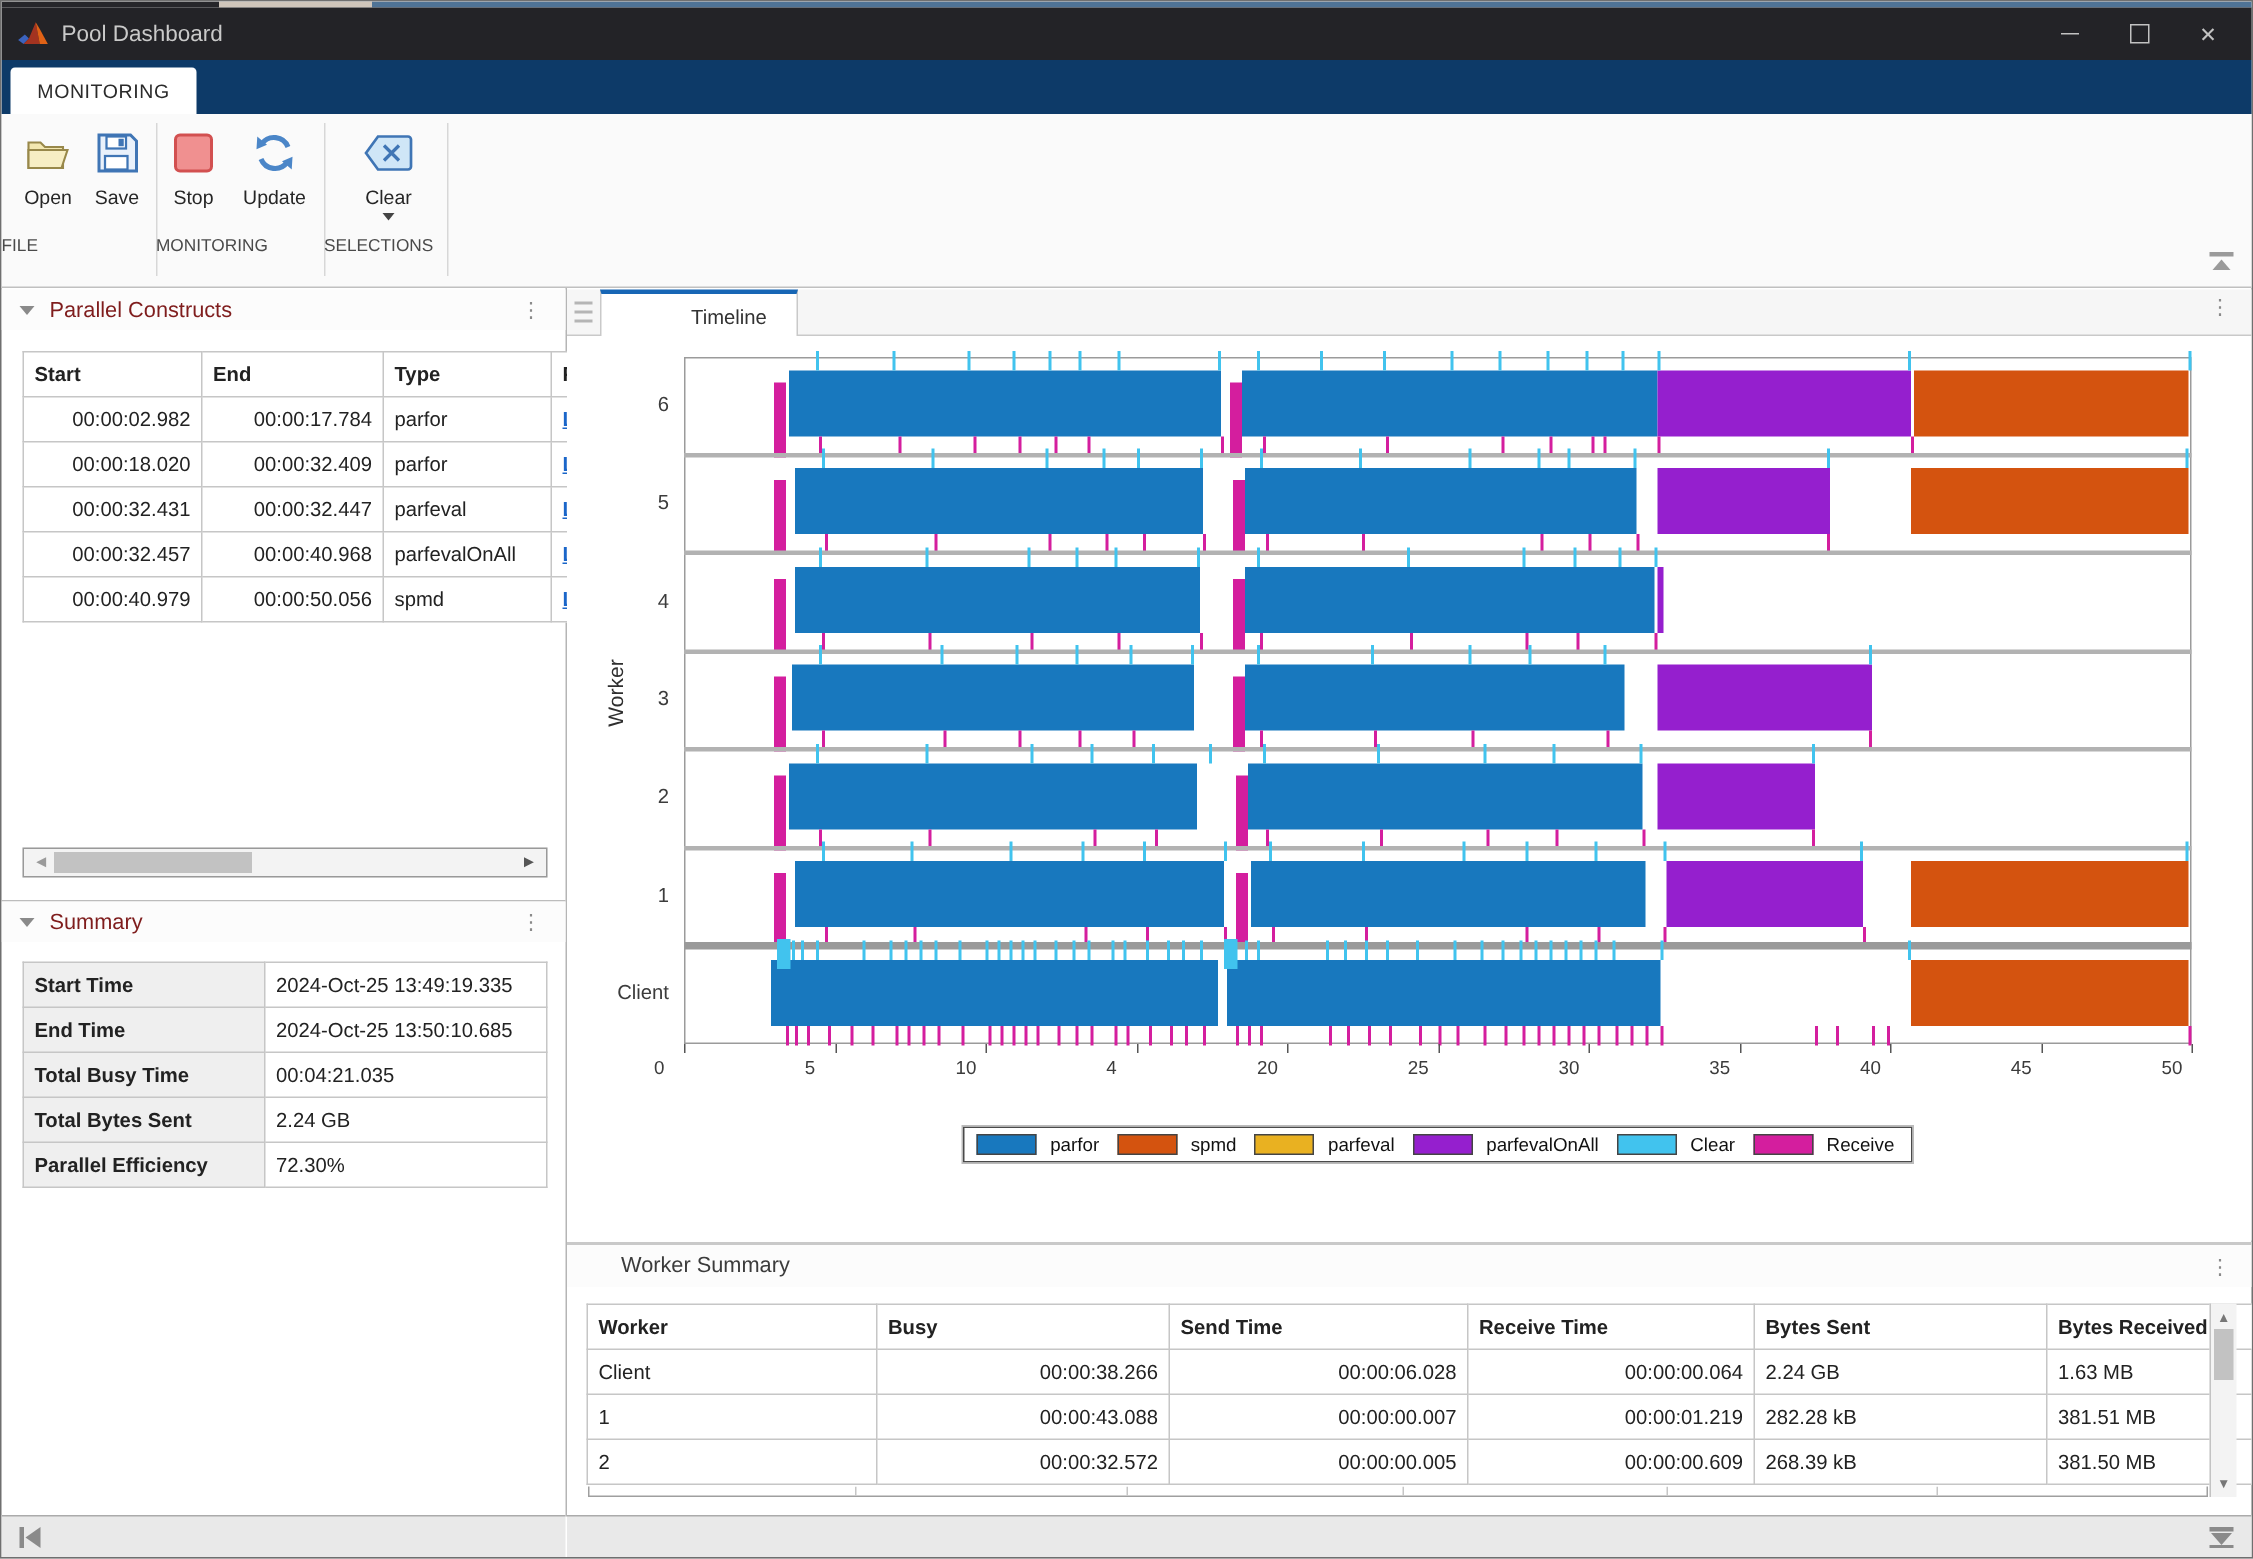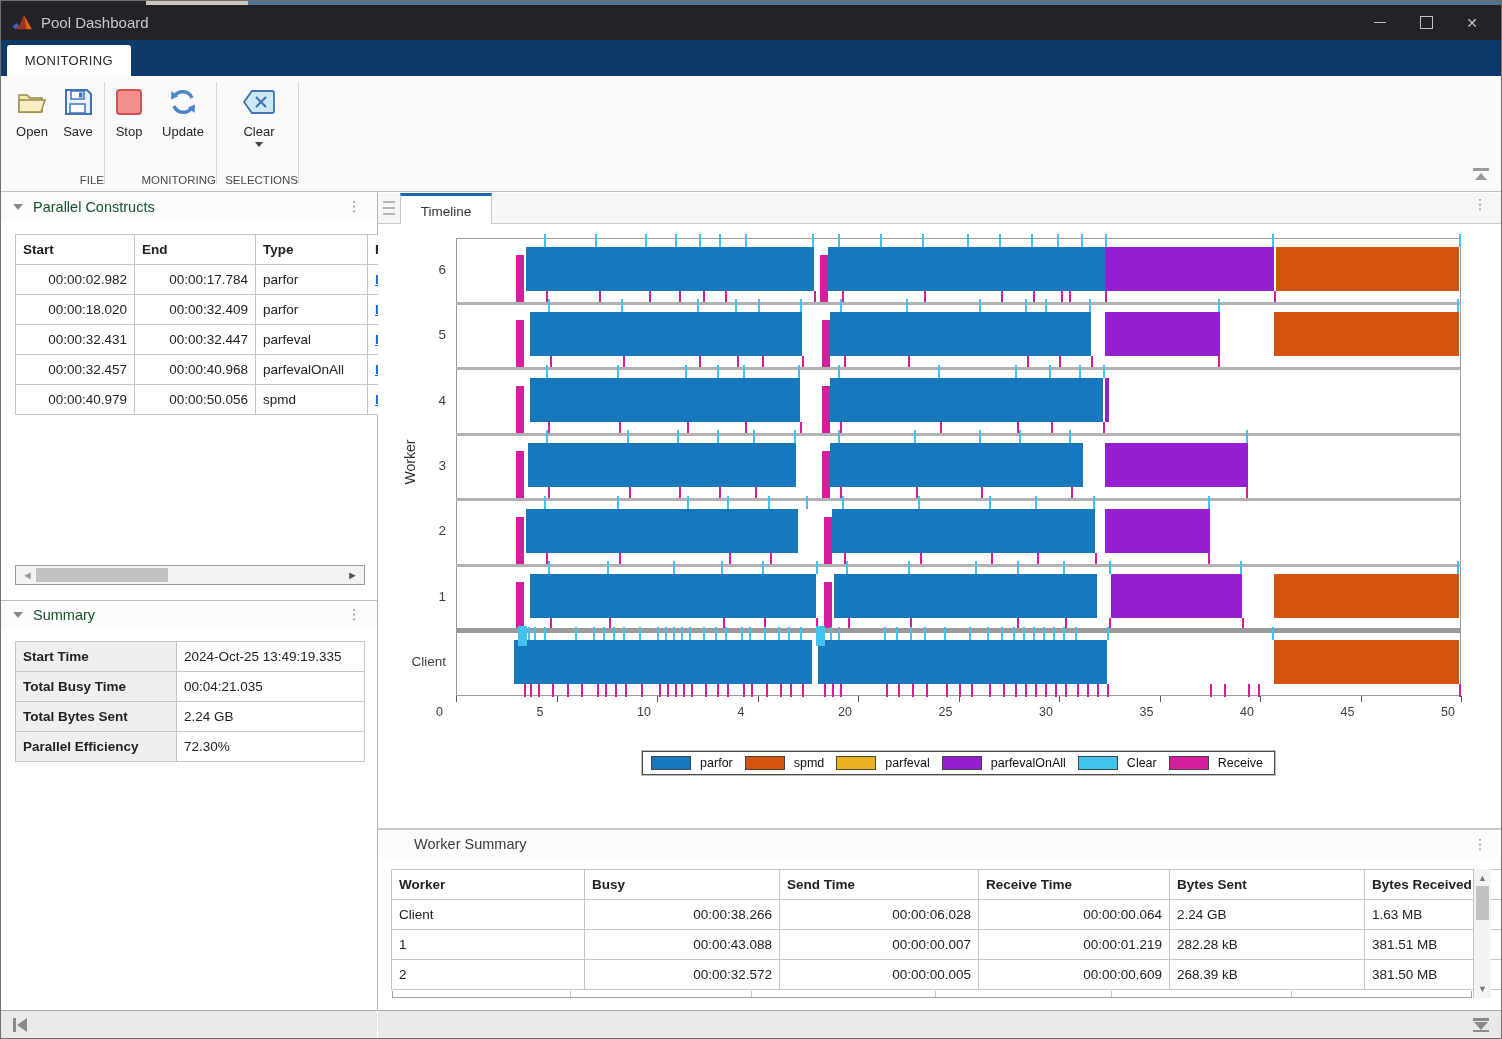--- a/index.html
+++ b/index.html
@@ -29,7 +29,7 @@
   .tool-btn{position:absolute;top:8px;display:flex;flex-direction:column;align-items:center;width:58px;}
   .tool-btn .ticon{height:36px;display:flex;align-items:center;justify-content:center;}
   .tool-btn .tlabel{font-size:13px;color:#262626;margin-top:4px;}
-  .group-label{position:absolute;bottom:5px;font-size:11.5px;color:#4a4a4a;text-align:right;}
+  .group-label{position:absolute;bottom:21px;font-size:11.5px;color:#4a4a4a;text-align:left;}
   .tool-divider{position:absolute;top:6px;width:1px;height:102px;background:#d7d7d7;}
   .drop-caret{width:0;height:0;border-left:4px solid transparent;border-right:4px solid transparent;
     border-top:5px solid #444;margin-top:3px;}

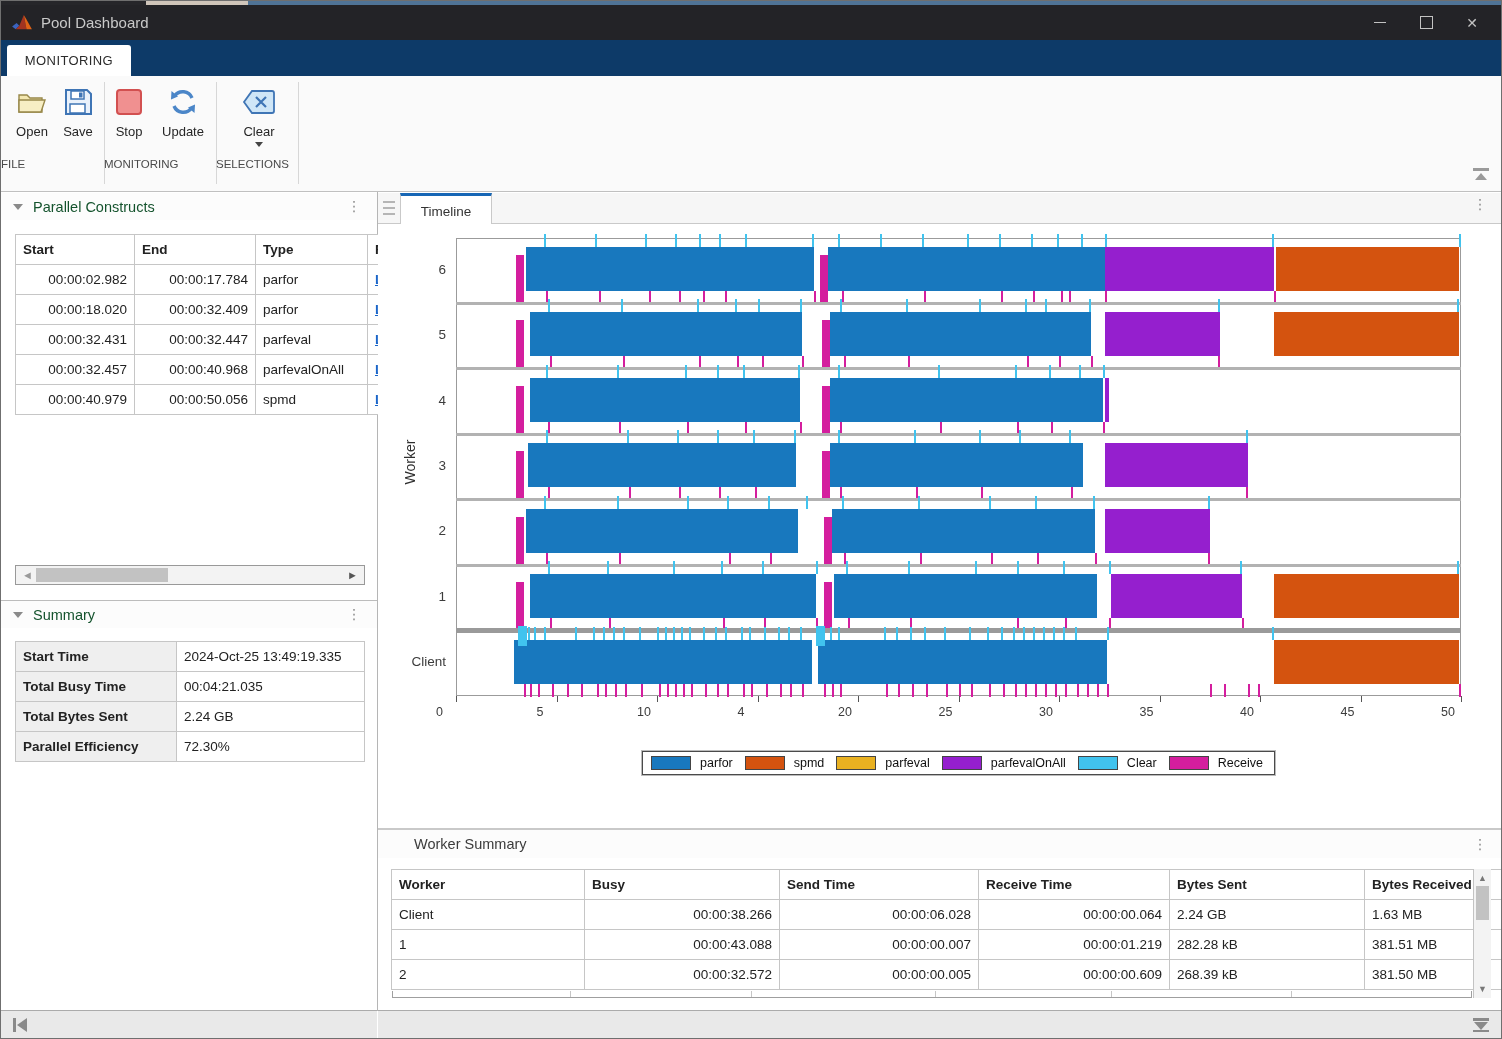--- a/index.html
+++ b/index.html
@@ -38,7 +38,7 @@
   
   .main-sep-v{left:376px;top:191px;width:1px;height:819px;background:#b5b5b5;}
   .panel-header{display:flex;align-items:center;background:#fcfcfc;}
-  .panel-title{font-size:14.5px;color:#14532d;text-align:right;}
+  .panel-title{font-size:14.5px;color:#7f1d1d;text-align:right;}
   .tri-down{width:0;height:0;border-left:5px solid transparent;border-right:5px solid transparent;
     border-top:6px solid #8a8a8a;margin:0 10px 0 12px;}
   .kebab{position:absolute;right:16px;font-size:15px;color:#888;line-height:10px;letter-spacing:0;}

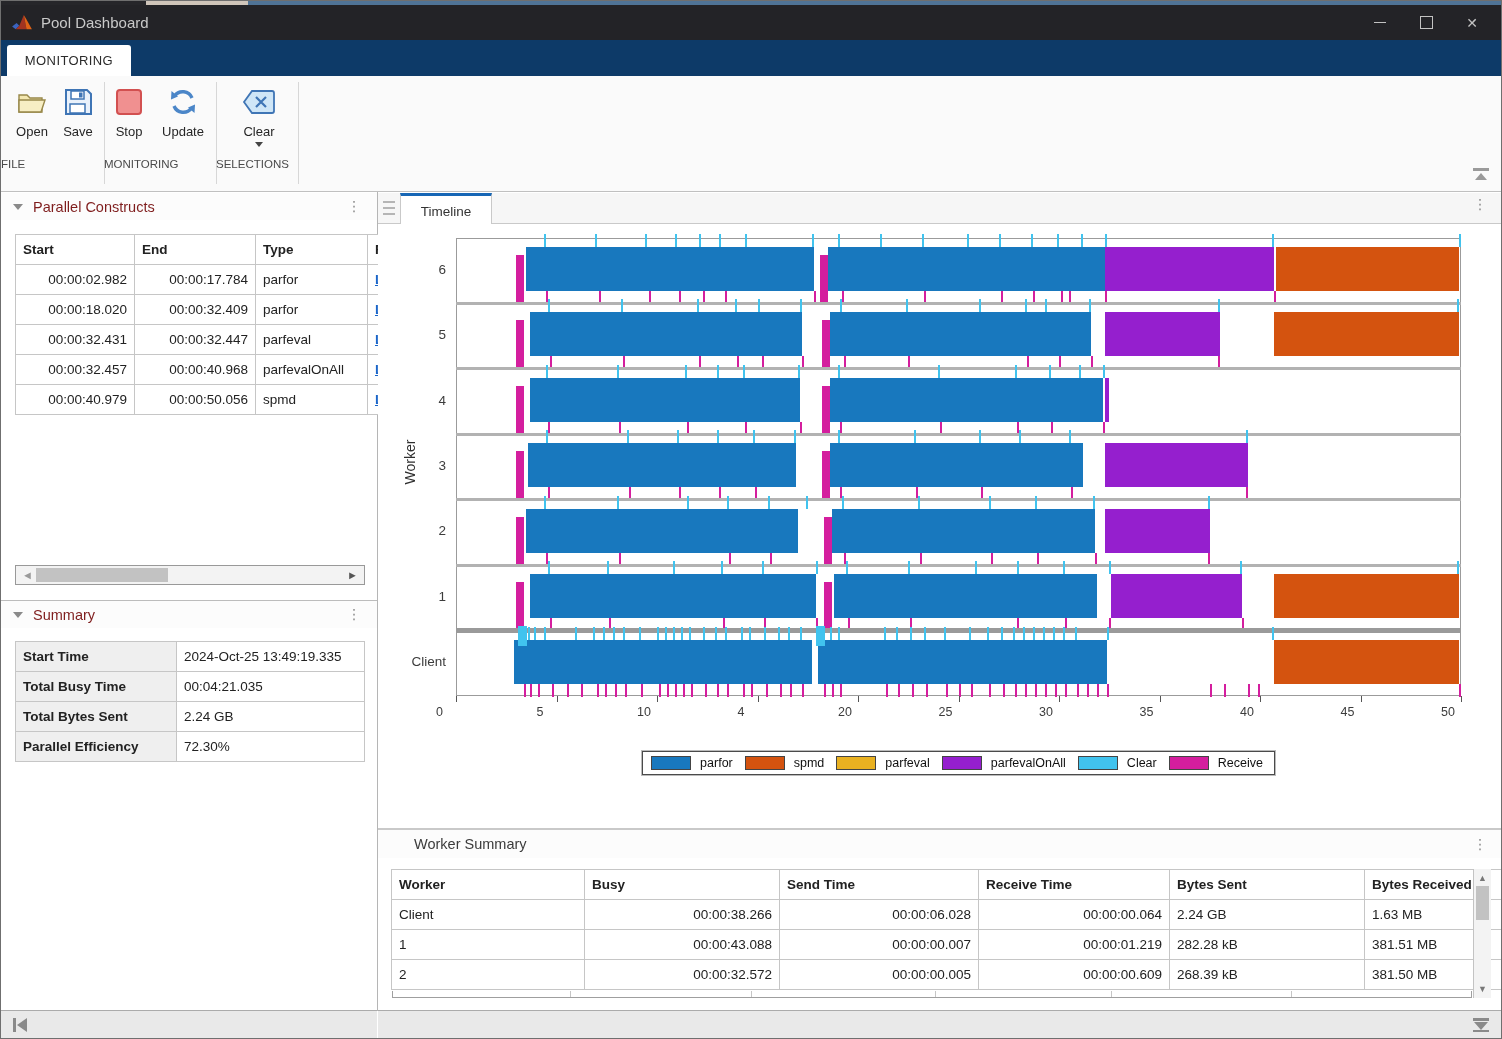--- a/index.html
+++ b/index.html
@@ -65,7 +65,7 @@
   .tabstrip{left:377px;top:192px;width:1125px;height:31px;background:#f6f6f6;border-bottom:1px solid #c9c9c9;}
   .doc-tab{position:absolute;left:22px;top:0;width:90px;height:31px;background:#fff;
     border:1px solid #c9c9c9;border-bottom:none;border-top:3px solid #1766b5;
-    display:flex;align-items:center;justify-content:center;font-size:13.5px;color:#333;}
+    display:flex;align-items:center;justify-content:center;font-size:13.5px;color:#333;padding-left:40px;}
   .drag-handle{position:absolute;left:5px;top:8px;width:12px;height:14px;display:flex;
     flex-direction:column;justify-content:space-between;}
   .drag-handle i{display:block;height:2px;background:#b5b5b5;}

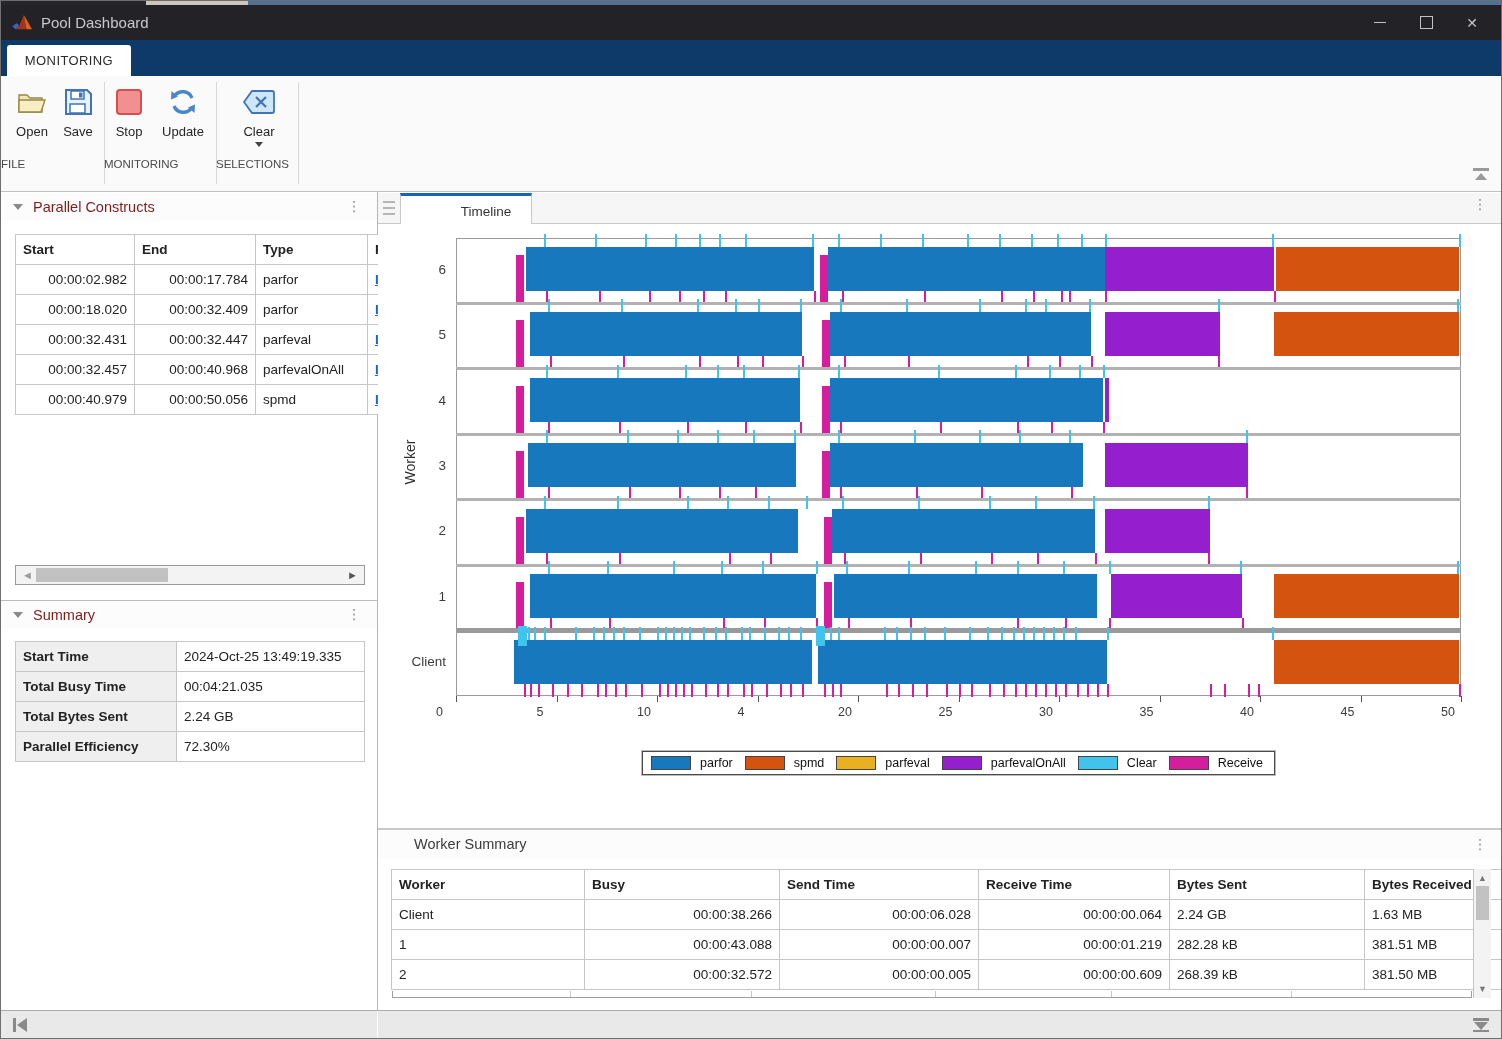--- a/index.html
+++ b/index.html
@@ -255,6 +255,10 @@
         <tr>
       <td class="label-cell" style="width:146px">Start Time</td>
       <td>2024-Oct-25 13:49:19.335</td>
+        </tr>
+        <tr>
+      <td class="label-cell" style="width:146px">End Time</td>
+      <td>2024-Oct-25 13:50:10.685</td>
         </tr>
         <tr>
       <td class="label-cell" style="width:146px">Total Busy Time</td>

